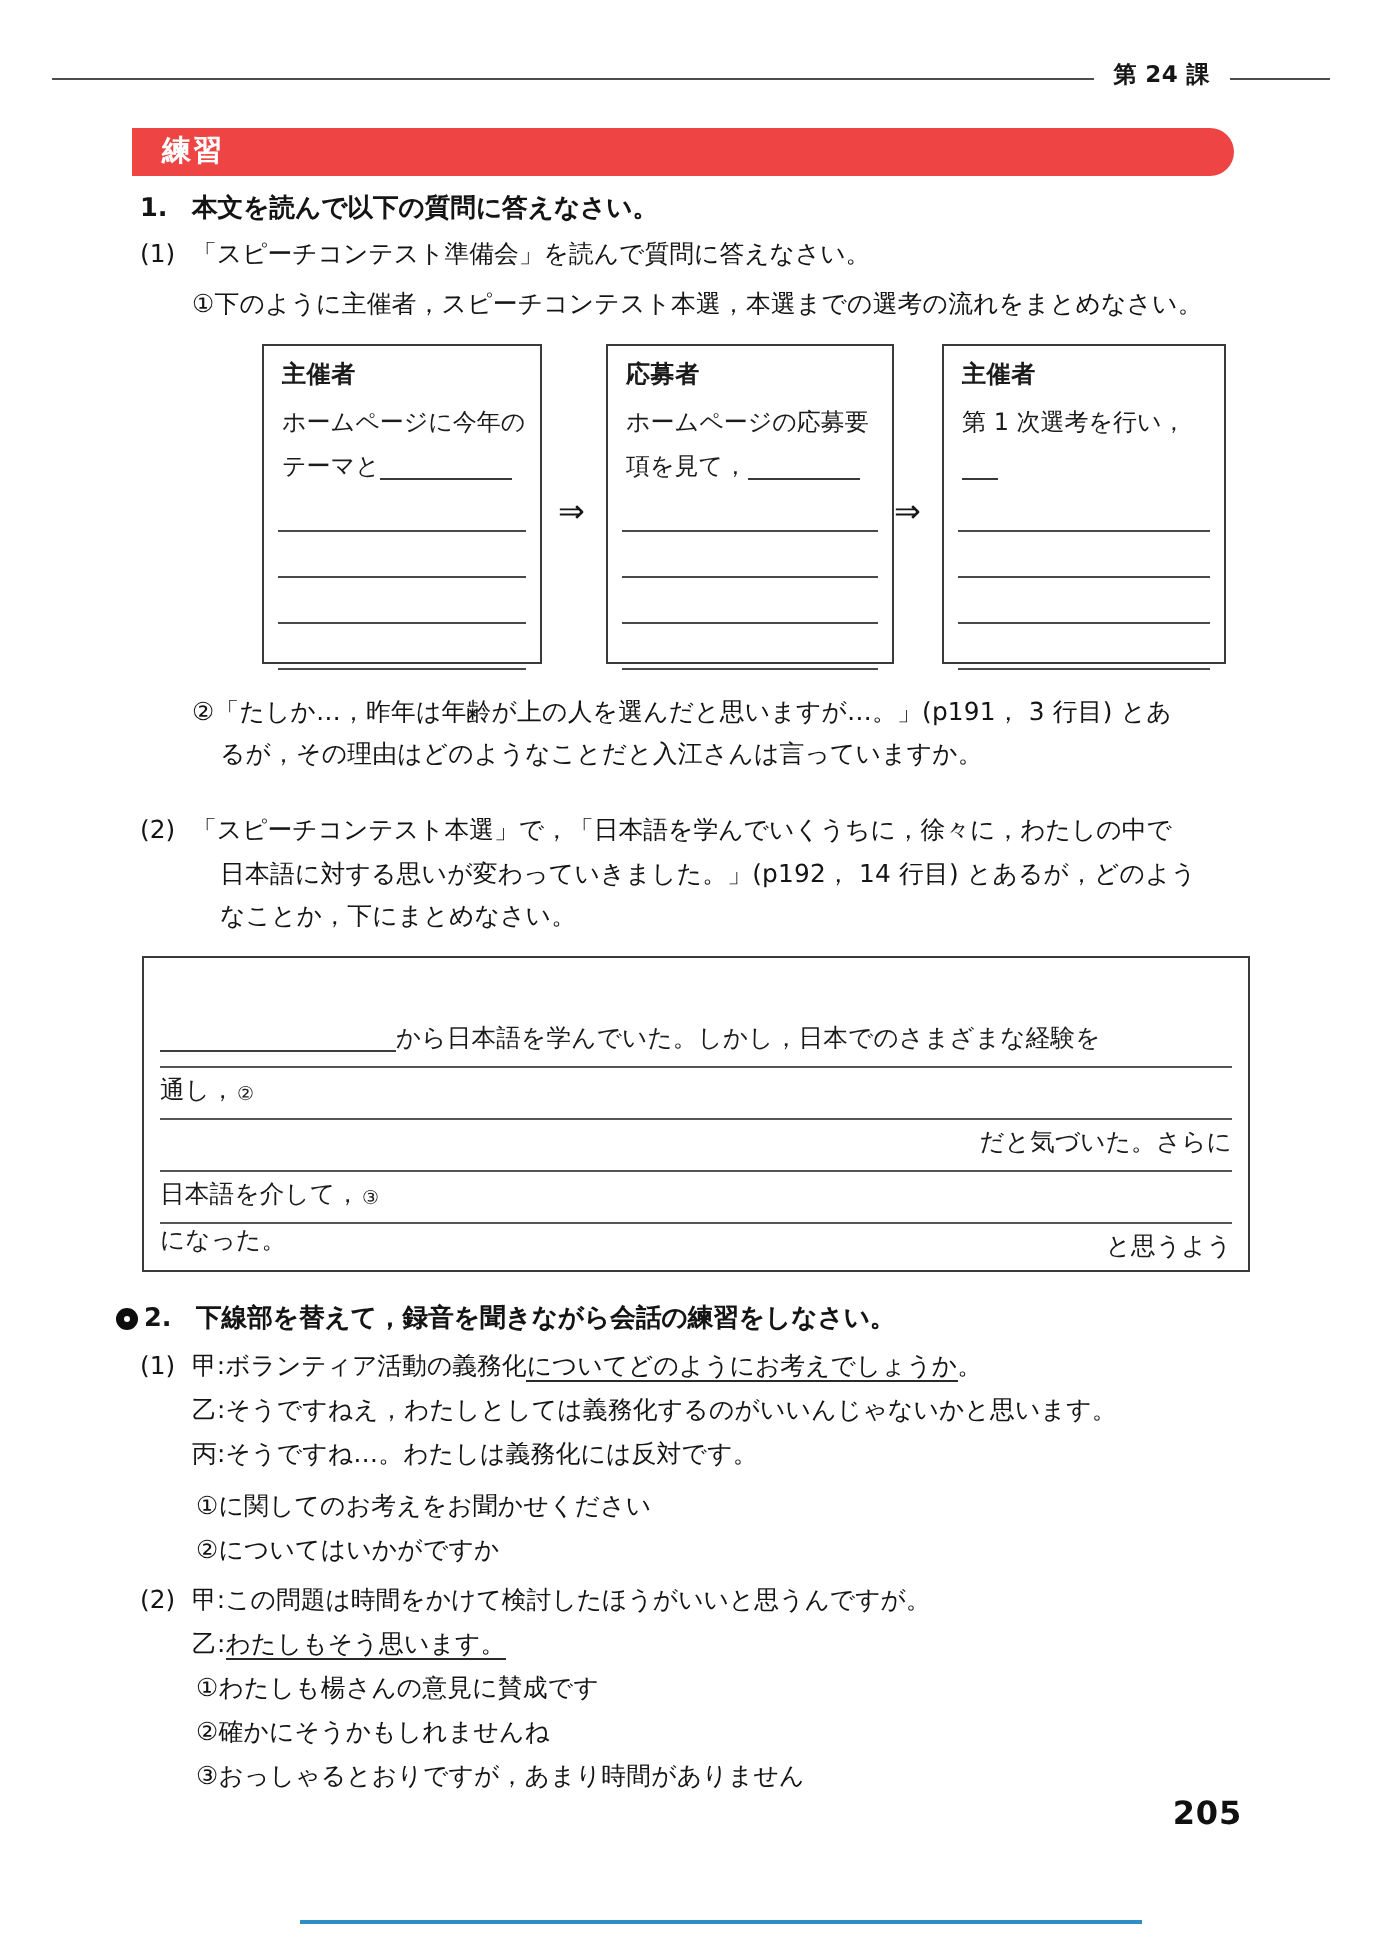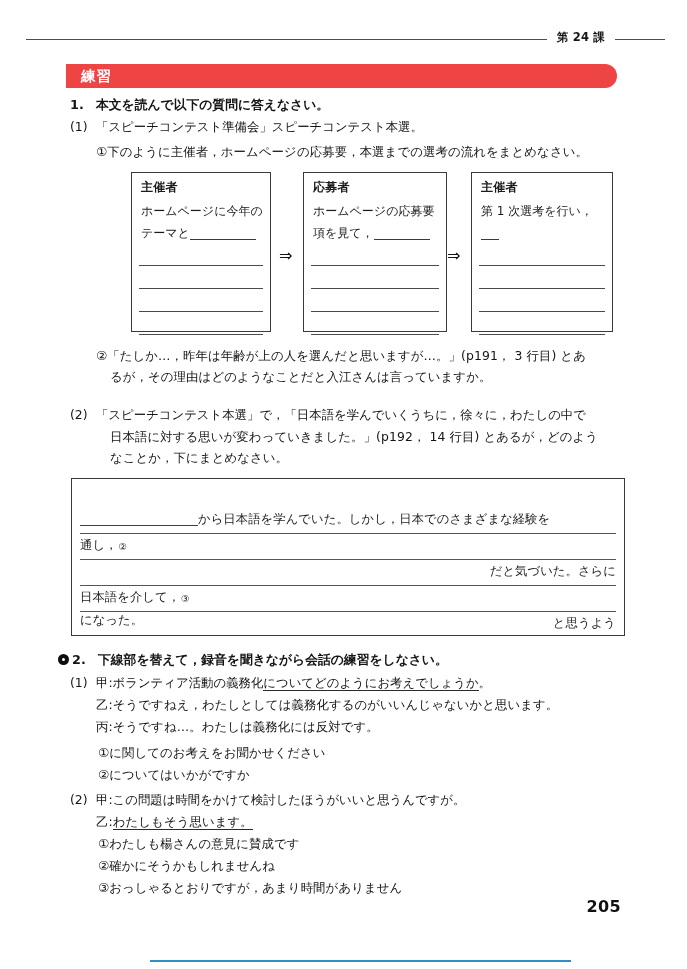--- a/index.html
+++ b/index.html
@@ -262,7 +262,7 @@
 
   <div class="hang" style="left:70px; top:116px; width:580px;">
     <span class="marker">(1)</span>
-    <span class="body">「スピーチコンテスト準備会」スピーチコンテスト本選。</span>
+    <span class="body">「スピーチコンテスト準備会」を読んで質問に答えなさい。</span>
   </div>
 
   <div class="blk" style="left:96px; top:141px; width:580px;">①下のように主催者，ホームページの応募要，本選までの選考の流れをまとめなさい。</div>

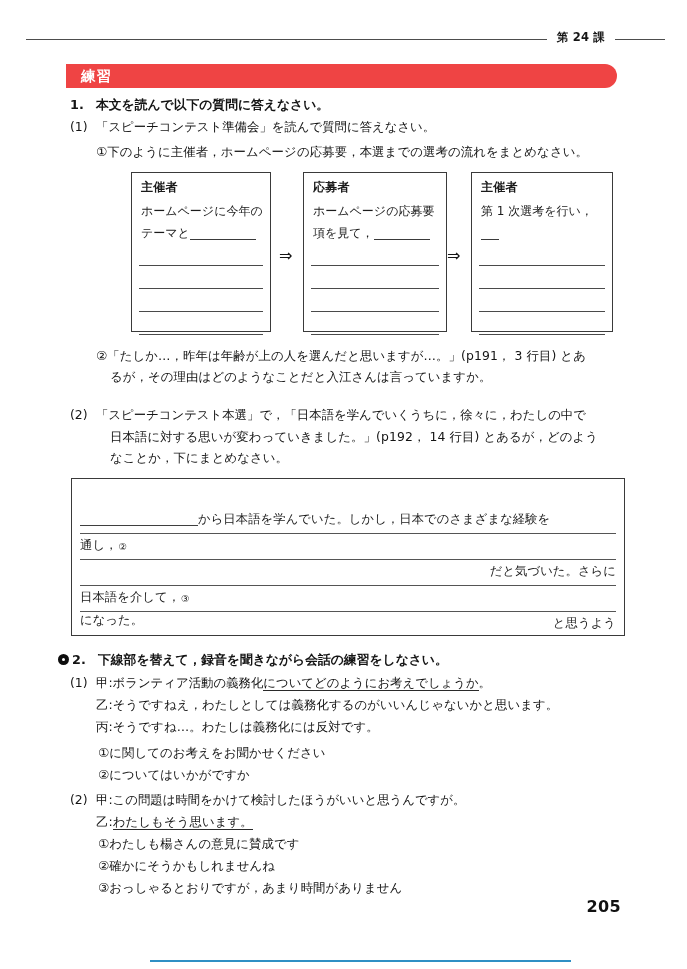--- a/index.html
+++ b/index.html
@@ -265,7 +265,7 @@
     <span class="body">「スピーチコンテスト準備会」を読んで質問に答えなさい。</span>
   </div>
 
-  <div class="blk" style="left:96px; top:141px; width:580px;">①下のように主催者，ホームページの応募要，本選までの選考の流れをまとめなさい。</div>
+  <div class="blk" style="left:96px; top:141px; width:580px;">①下のように主催者，スピーチコンテスト本選，本選までの選考の流れをまとめなさい。</div>
 
   <div class="flowrow">
 

